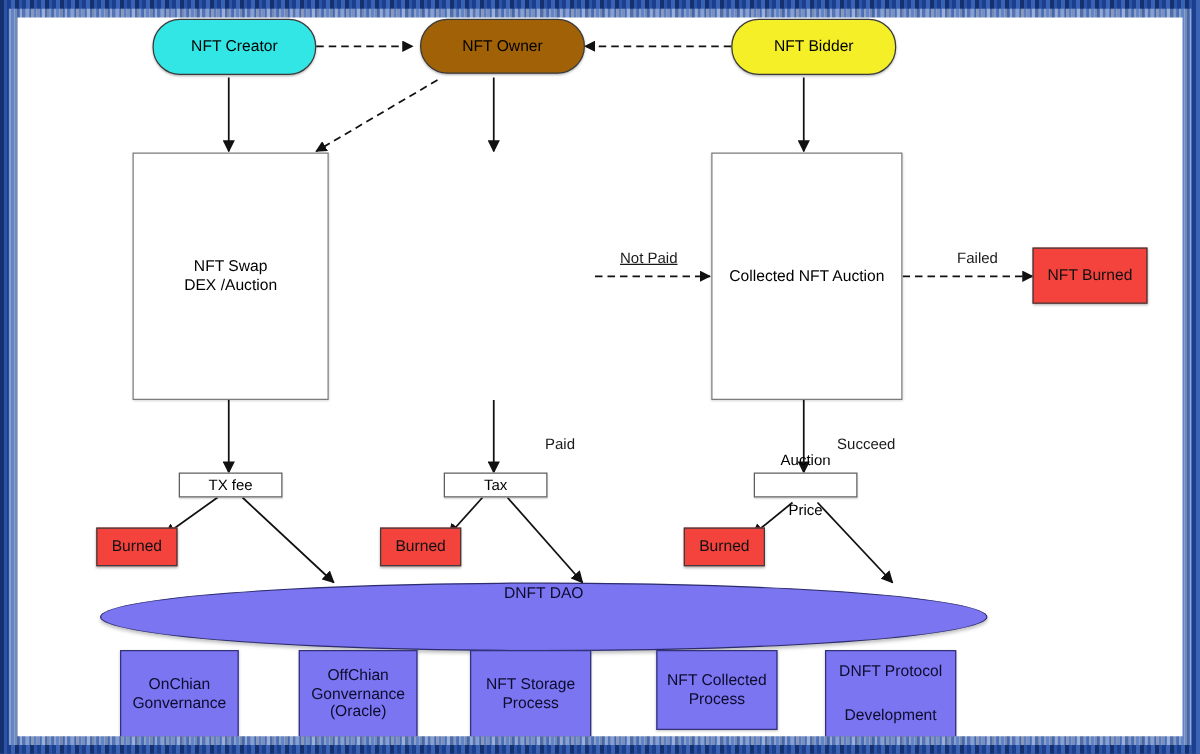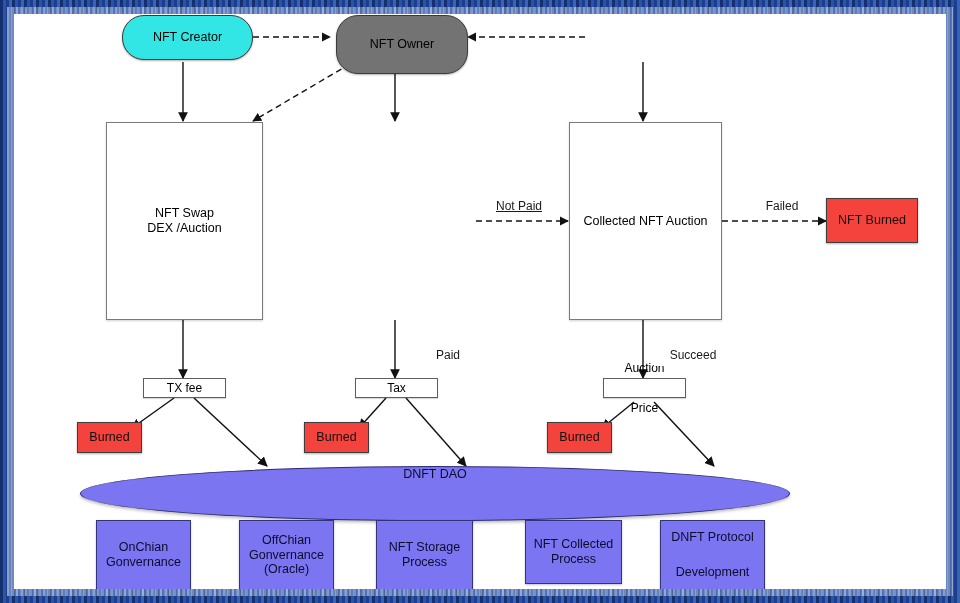--- a/index.html
+++ b/index.html
@@ -134,7 +134,7 @@
       <span>NFT Creator</span>
     </div>
 
-    <div class="node pill" style="left:322px;top:1px;width:132px;height:59px;background:#737373;">
+    <div class="node pill" style="left:322px;top:1px;width:132px;height:44px;background:#a16207;">
       <span>NFT Owner</span>
     </div>
 

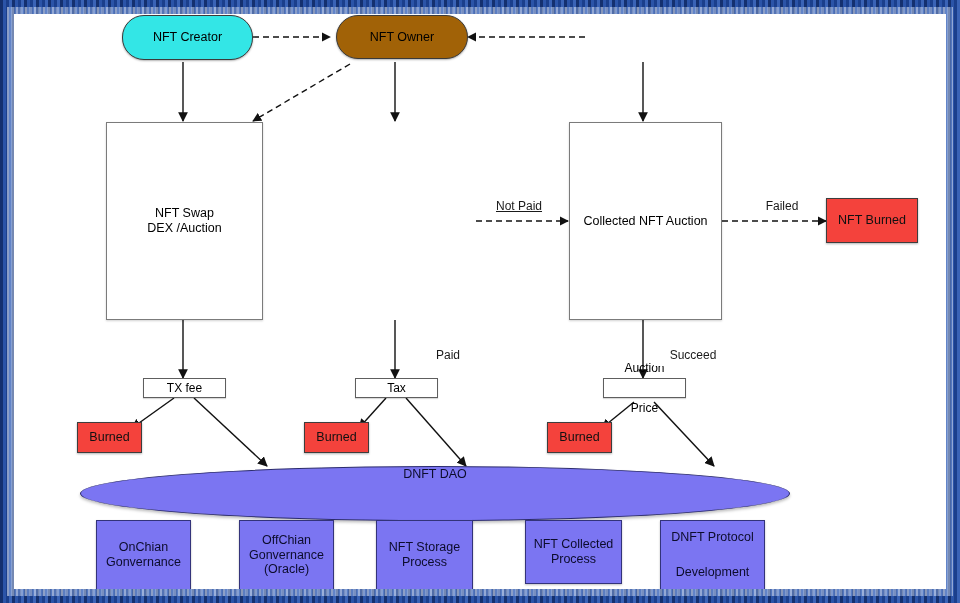--- a/index.html
+++ b/index.html
@@ -138,6 +138,9 @@
       <span>NFT Owner</span>
     </div>
 
+    <div class="node pill" style="left:571px;top:1px;width:132px;height:45px;background:#f5ef28;">
+      <span>NFT Bidder</span>
+    </div>
 
     <div class="node procbox" style="left:92px;top:108px;width:157px;height:198px;flex-direction:column;">
       <span>NFT Swap</span>

